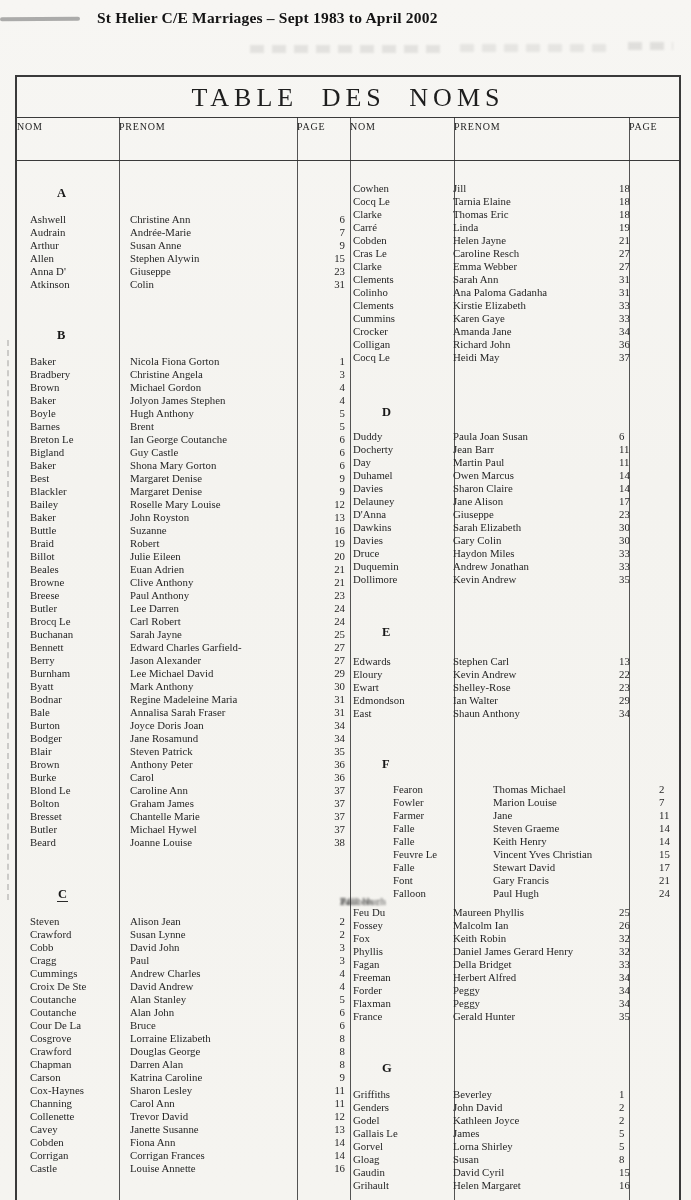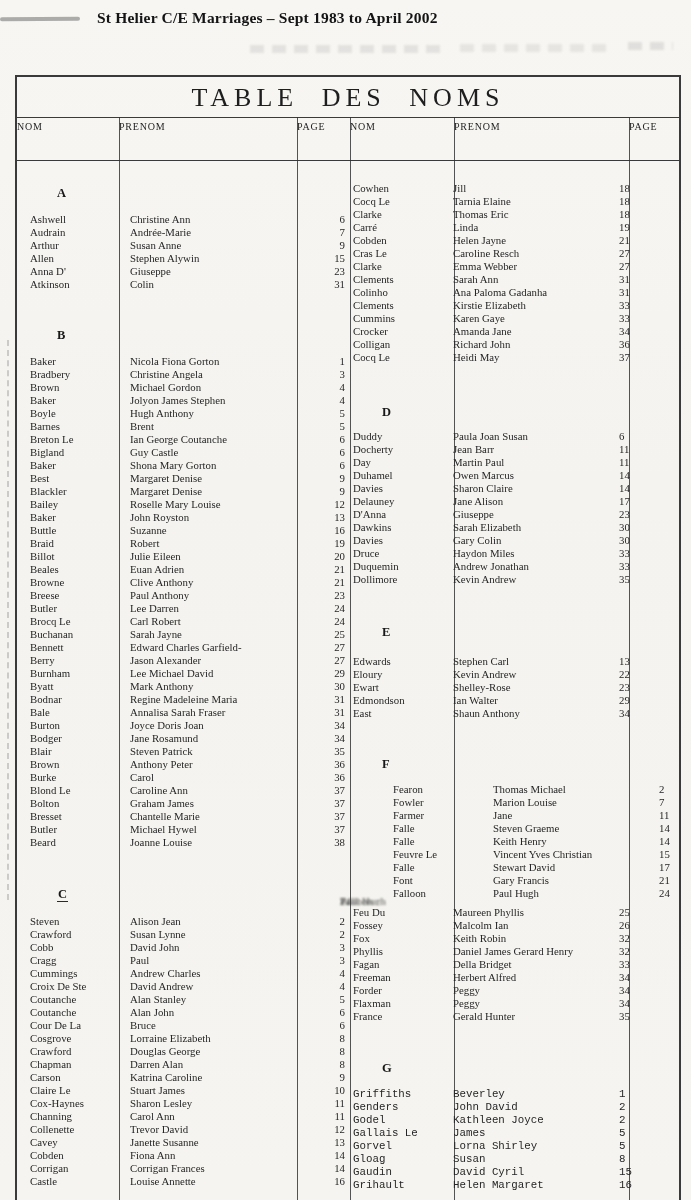--- a/index.html
+++ b/index.html
@@ -369,11 +369,6 @@
               <span class="g">9</span>
             </div>
             <div class="row">
-              <span class="n">Claire Le</span>
-              <span class="p">Stuart James</span>
-              <span class="g">10</span>
-            </div>
-            <div class="row">
               <span class="n">Cox-Haynes</span>
               <span class="p">Sharon Lesley</span>
               <span class="g">11</span>

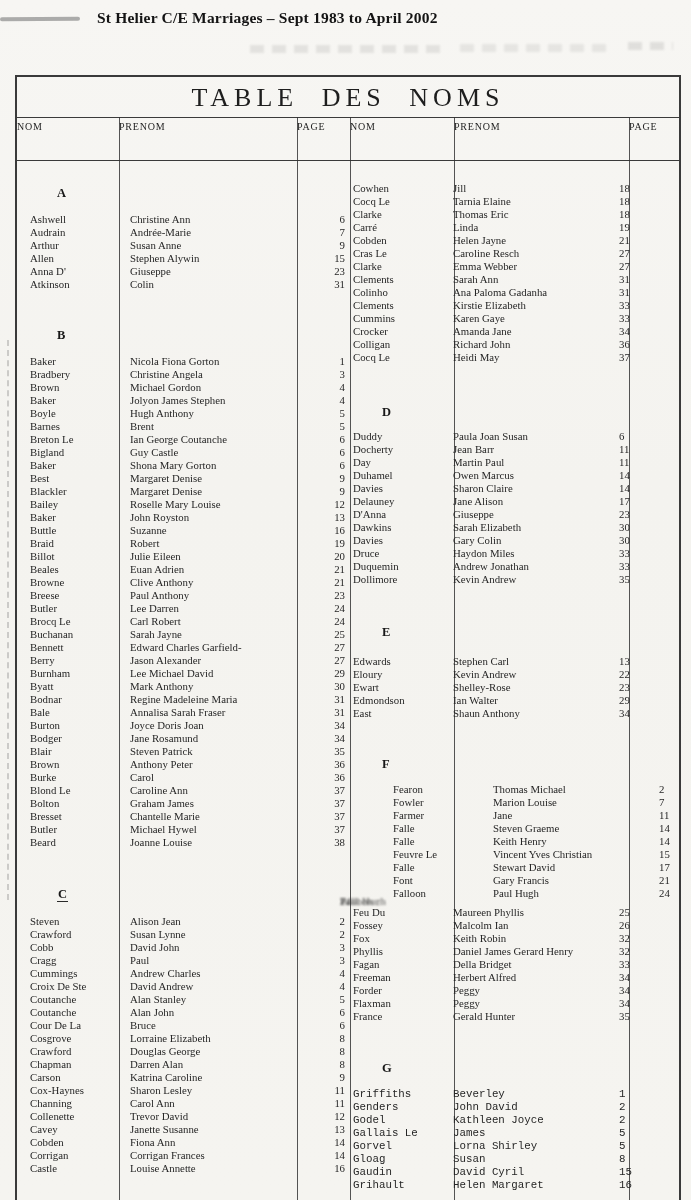--- a/index.html
+++ b/index.html
@@ -670,7 +670,7 @@
             </div>
           </div>
           <div class="sec-head" style="margin-top: 39px;"><span>G</span></div>
-          <div class="rows" style="margin-top: 13px; font-family: Liberation Mono, monospace;">
+          <div class="rows" style="margin-top: 13px;">
             <div class="row">
               <span class="n">Griffiths</span>
               <span class="p">Beverley</span>

